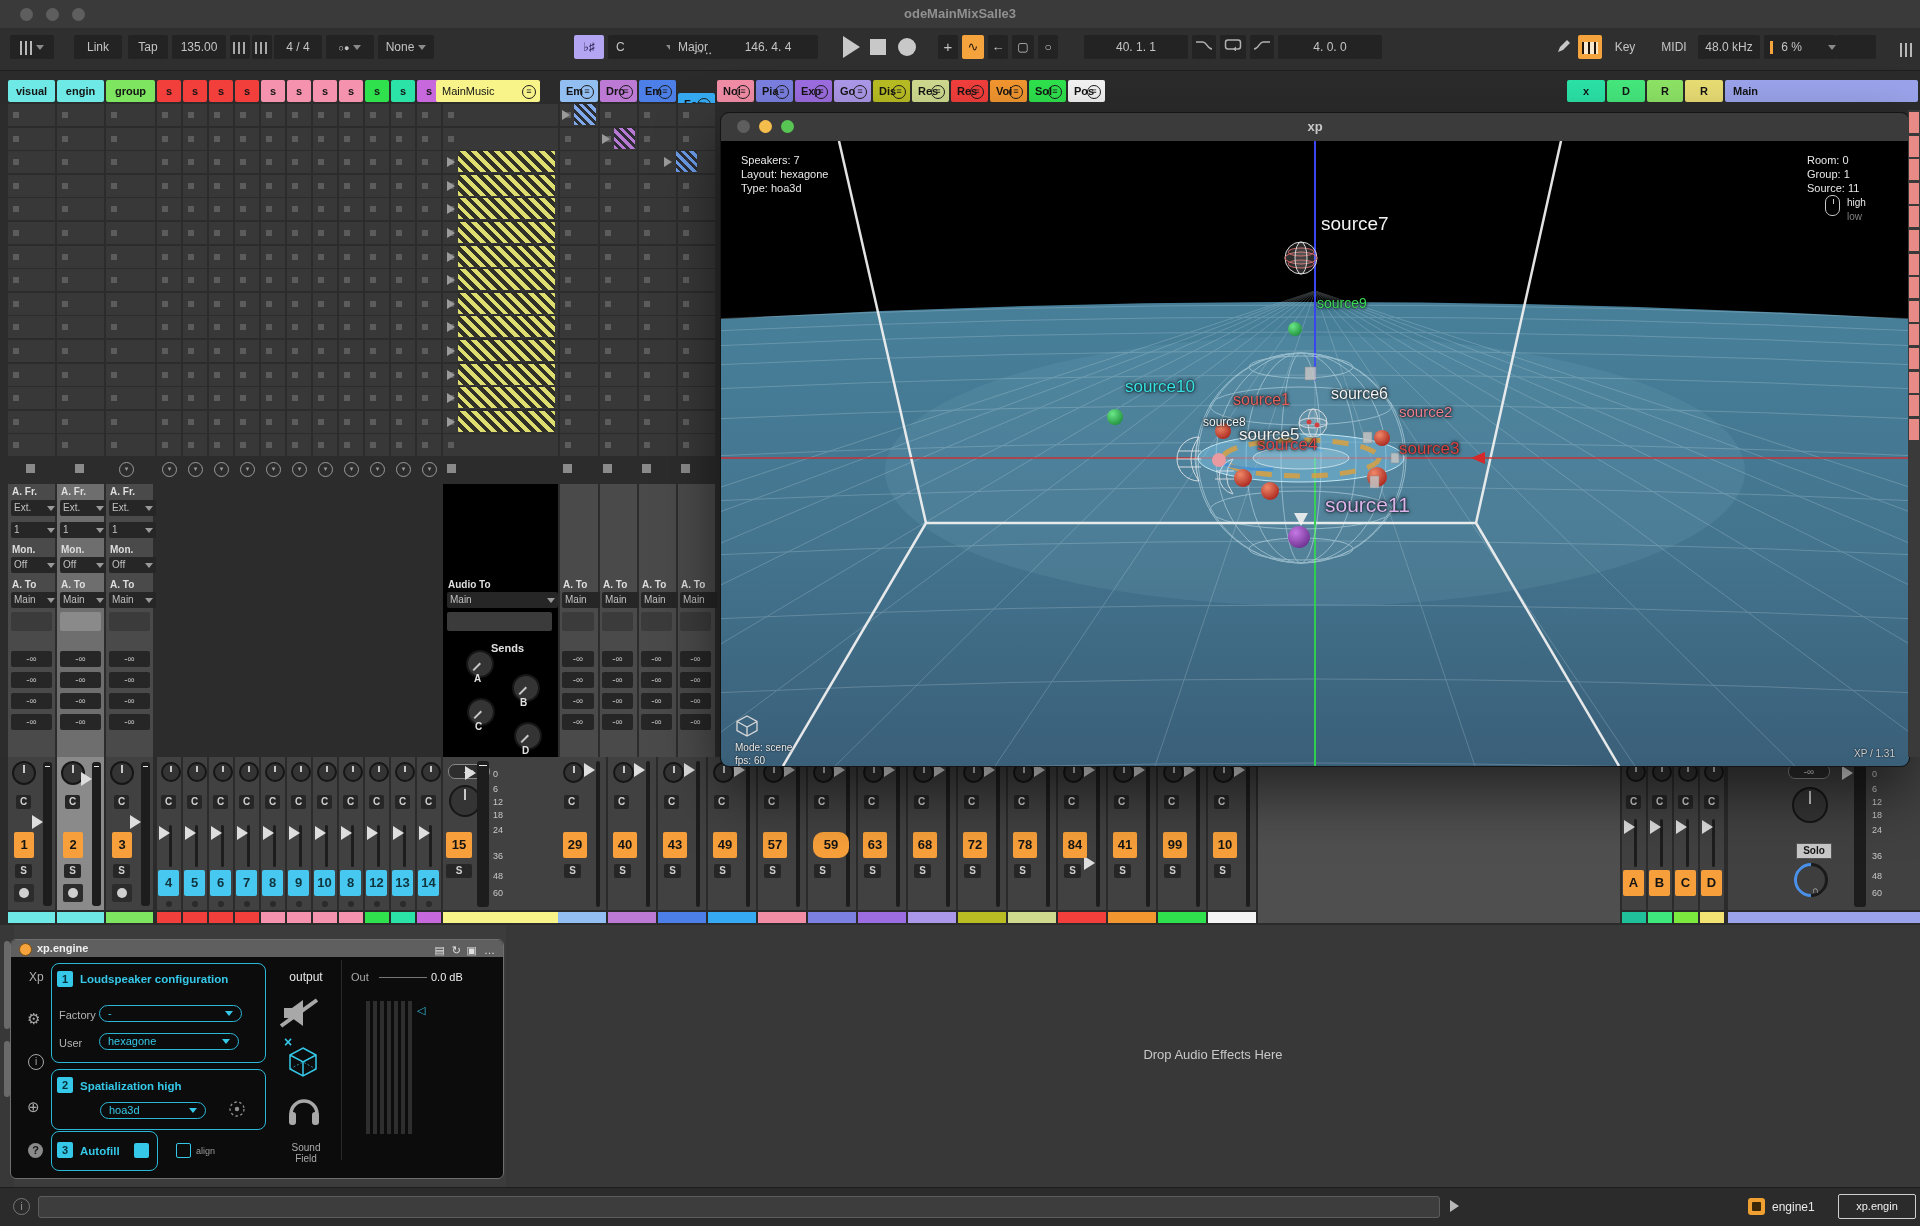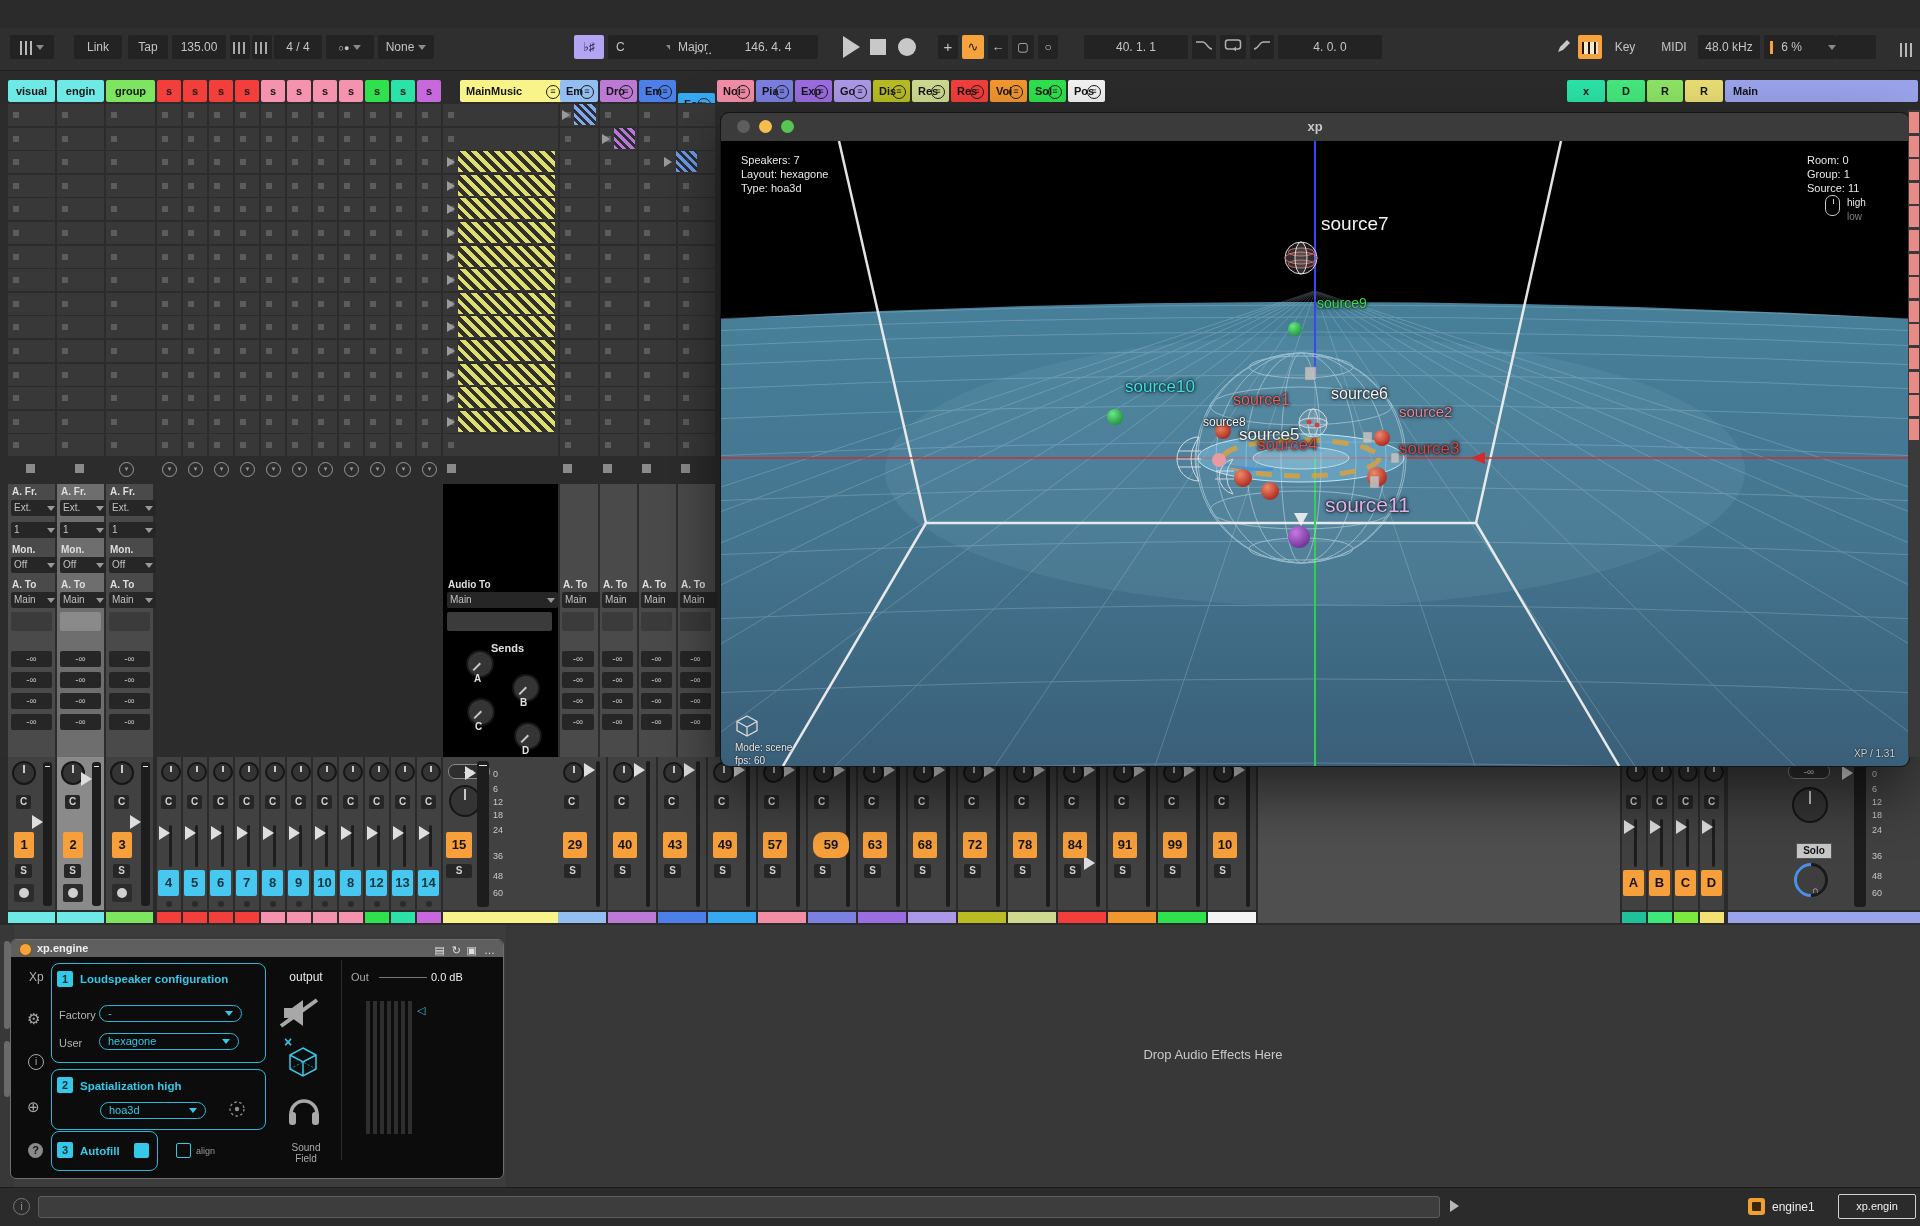--- a/index.html
+++ b/index.html
@@ -102,6 +102,12 @@
 
 <div id="stage">
 
+  <div class="abs" id="titlebar">
+    <div class="abs tl" style="left:20px"></div>
+    <div class="abs tl" style="left:46px"></div>
+    <div class="abs tl" style="left:72px"></div>
+    <div class="abs" id="win-title">odeMainMixSalle3</div>
+  </div>
 
   <div class="abs" id="toolbar">
     <div class="tbox" style="left:10px;width:44px">

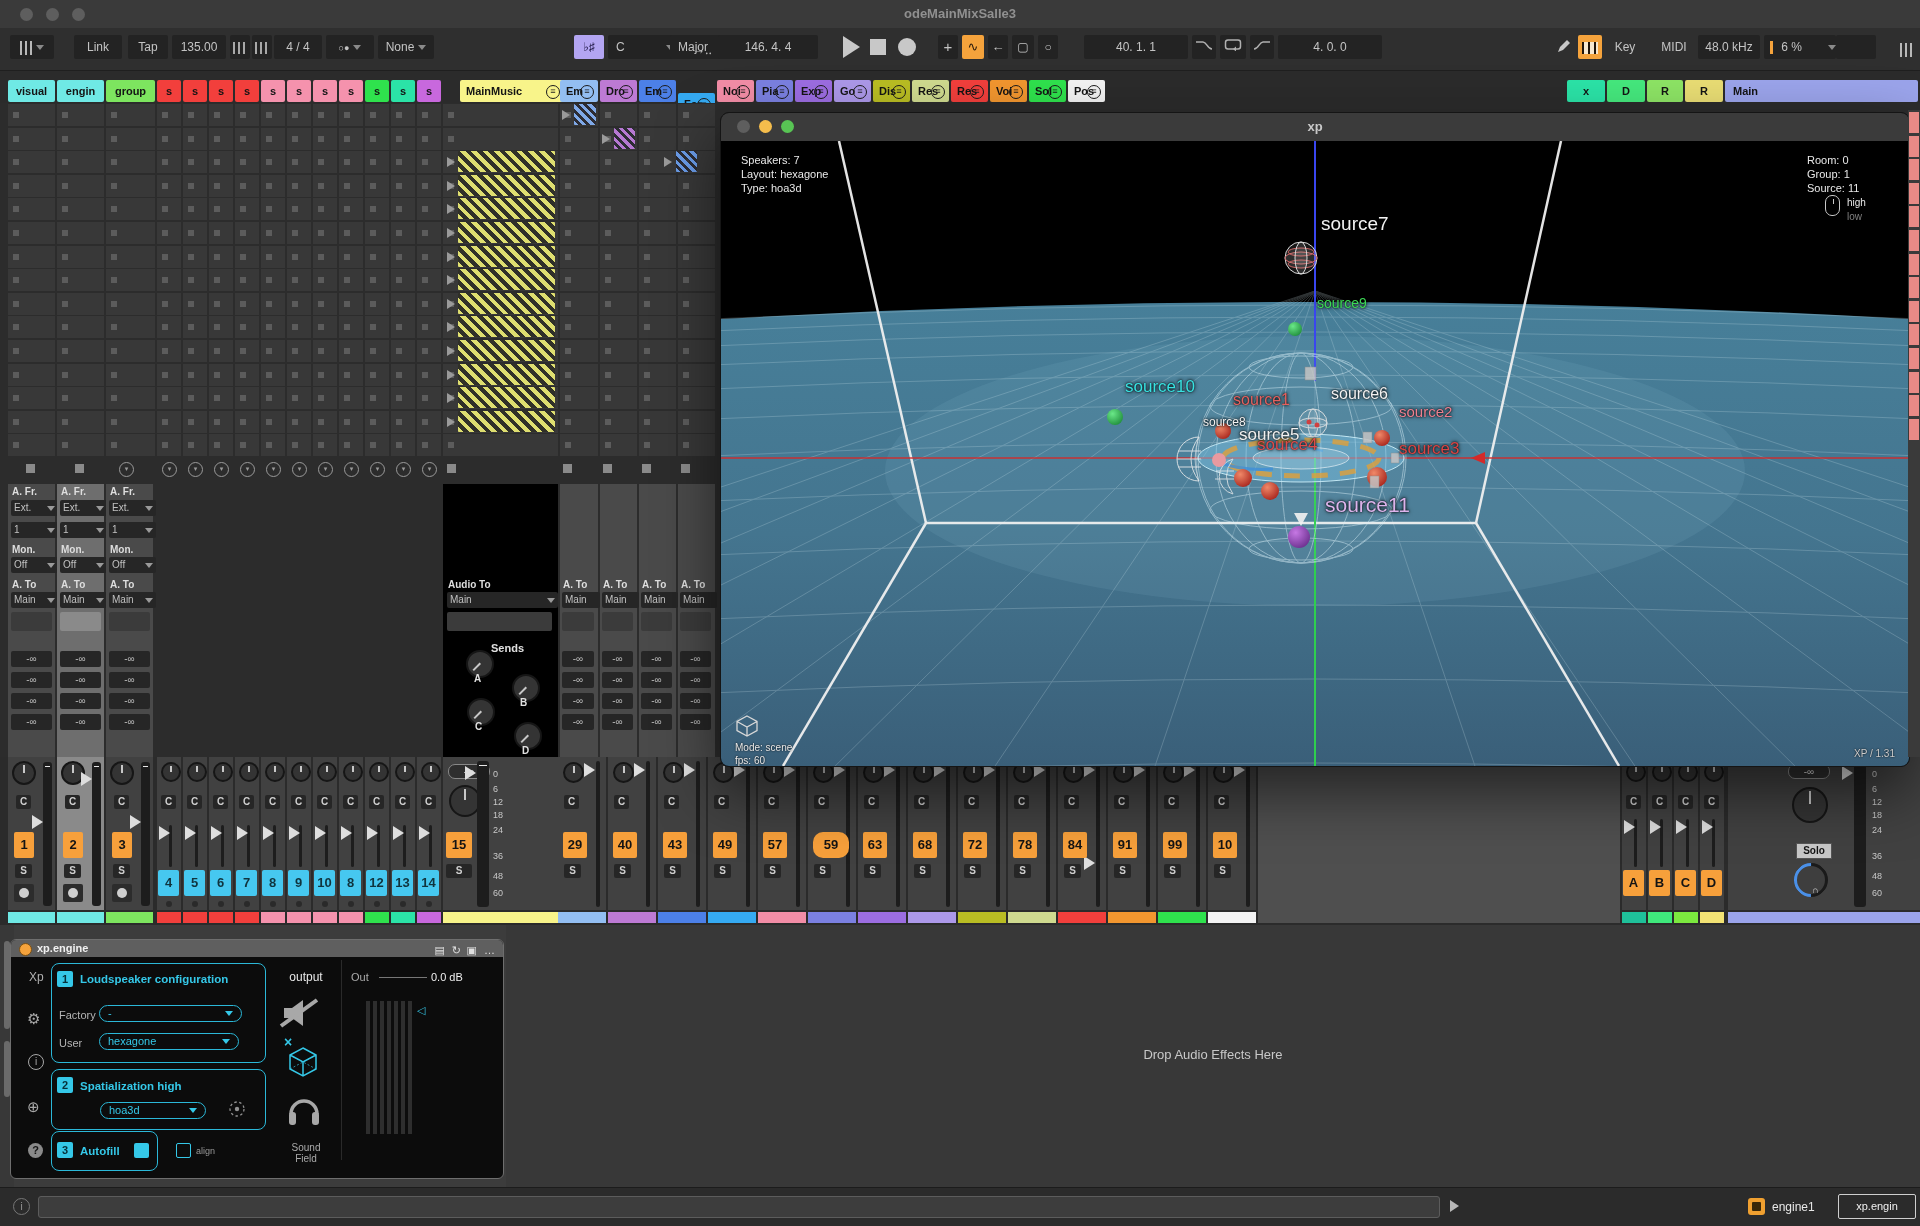--- a/index.html
+++ b/index.html
@@ -223,7 +223,7 @@
       <div style="position: absolute; left: 417px; top: 0px; width: 24px; height: 22px; background: rgb(200, 104, 221); border-radius: 2px; color: rgb(20, 20, 20); font-weight: bold; font-size: 11px; line-height: 22px;">
         <span style="display: block; text-align: center;">s</span>
       </div>
-      <div style="position: absolute; left: 460px; top: 0px; width: 104px; height: 22px; background: rgb(248, 244, 138); border-radius: 2px; color: rgb(20, 20, 20); font-weight: bold; font-size: 11px; line-height: 22px;"><span style="margin-left: 6px;">MainMusic</span><span class="menu-ic">≡</span></div>
+      <div style="position: absolute; left: 436px; top: 0px; width: 104px; height: 22px; background: rgb(248, 244, 138); border-radius: 2px; color: rgb(20, 20, 20); font-weight: normal; font-size: 11px; line-height: 22px;"><span style="margin-left: 6px;">MainMusic</span><span class="menu-ic">≡</span></div>
       <div style="position: absolute; left: 560px; top: 0px; width: 38px; height: 22px; background: rgb(147, 190, 242); border-radius: 2px; color: rgb(20, 20, 20); font-weight: bold; font-size: 11px; line-height: 22px;"><span style="margin-left: 6px;">Em</span><span class="menu-ic">≡</span></div>
       <div style="position: absolute; left: 600px; top: 0px; width: 37px; height: 22px; background: rgb(189, 122, 212); border-radius: 2px; color: rgb(20, 20, 20); font-weight: bold; font-size: 11px; line-height: 22px;"><span style="margin-left: 6px;">Dro</span><span class="menu-ic">≡</span></div>
       <div style="position: absolute; left: 639px; top: 0px; width: 37px; height: 22px; background: rgb(76, 128, 232); border-radius: 2px; color: rgb(20, 20, 20); font-weight: bold; font-size: 11px; line-height: 22px;"><span style="margin-left: 6px;">Em</span><span class="menu-ic">≡</span></div>

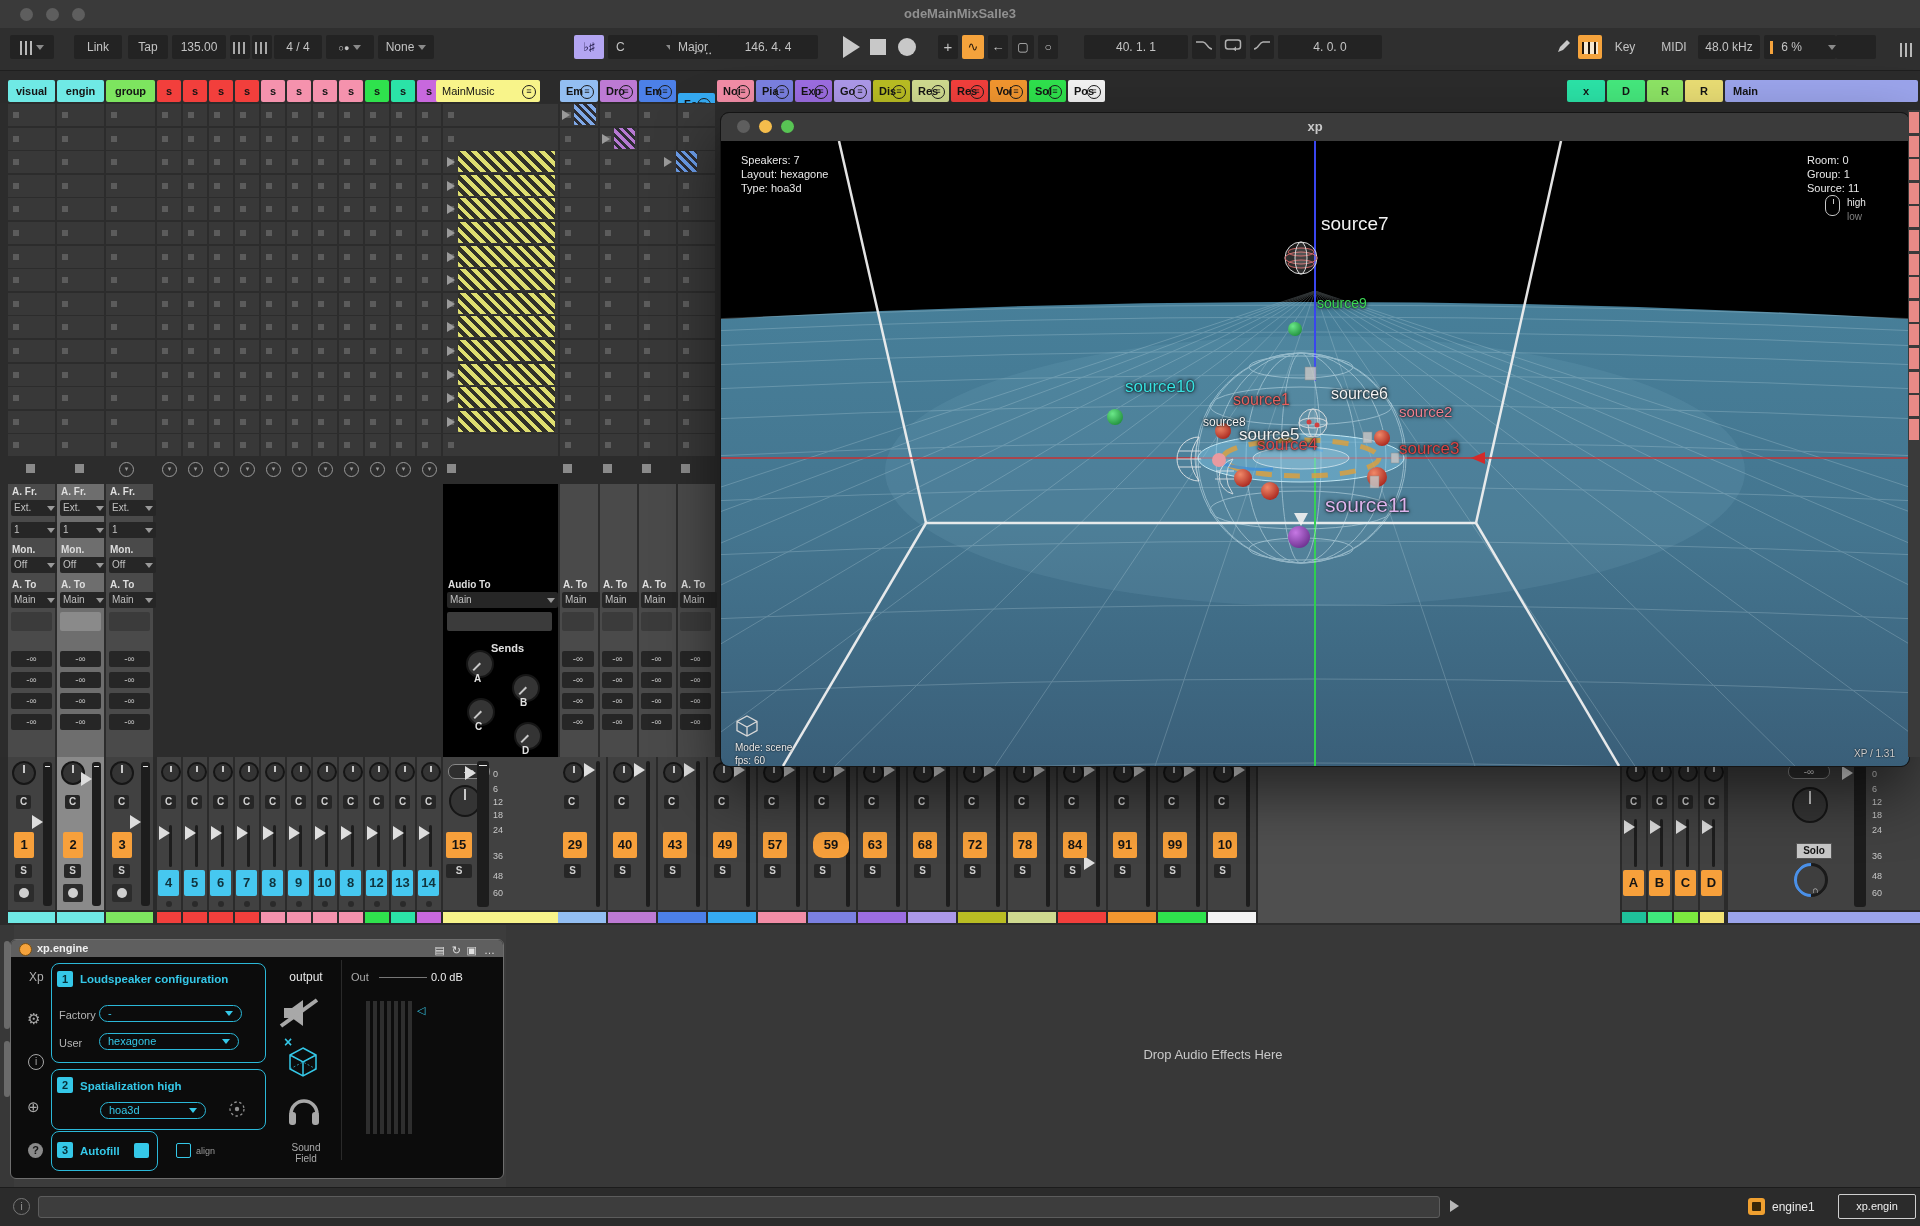--- a/index.html
+++ b/index.html
@@ -1503,7 +1503,7 @@
         <div class=" fhandle" style="position: absolute; left: 26px; top: 6px;"></div>
         <div class=" fslot" style="position: absolute; left: 38px; top: 4px; width: 4px; height: 146px;"></div>
         <div class=" cbtn" style="position: absolute; left: 6px; top: 38px; width: 15px; height: 14px;">C</div>
-        <div class=" numbtn" style="position: absolute; left: 5px; top: 75px; width: 24px; height: 26px; line-height: 26px;">91</div>
+        <div class=" numbtn" style="position: absolute; left: 5px; top: 75px; width: 24px; height: 26px; line-height: 26px;">41</div>
         <div class=" sbtn" style="position: absolute; left: 6px; top: 107px; width: 17px; height: 14px;">S</div>
       </div>
       <div style="position: absolute; left: 1158px; top: 0px; width: 48px; height: 153px; background: rgb(65, 65, 65);">

